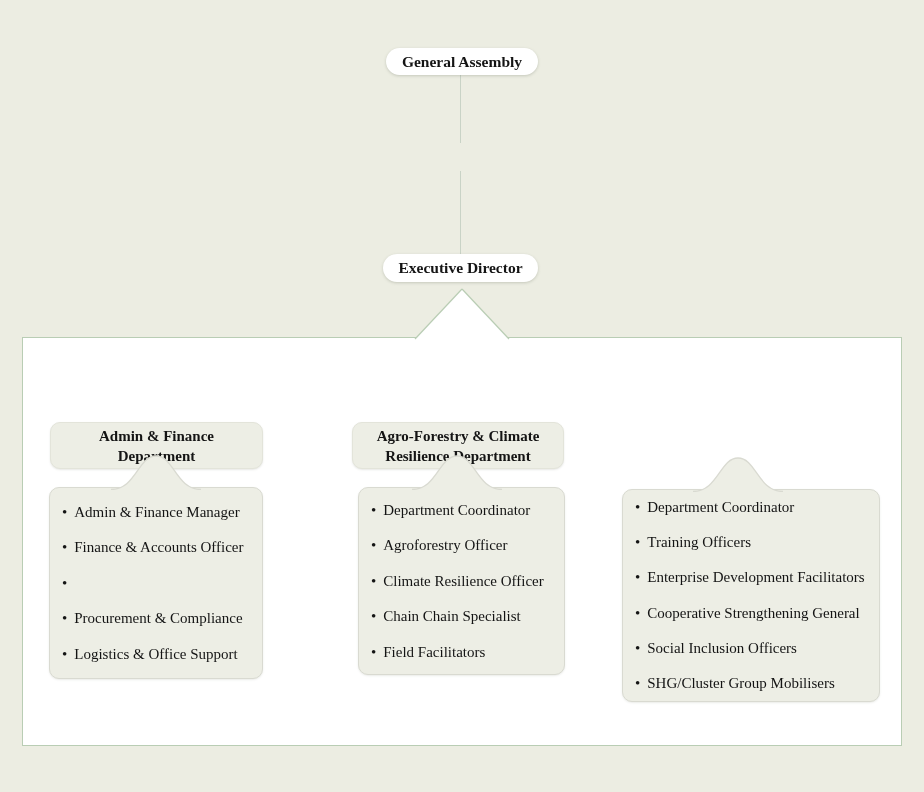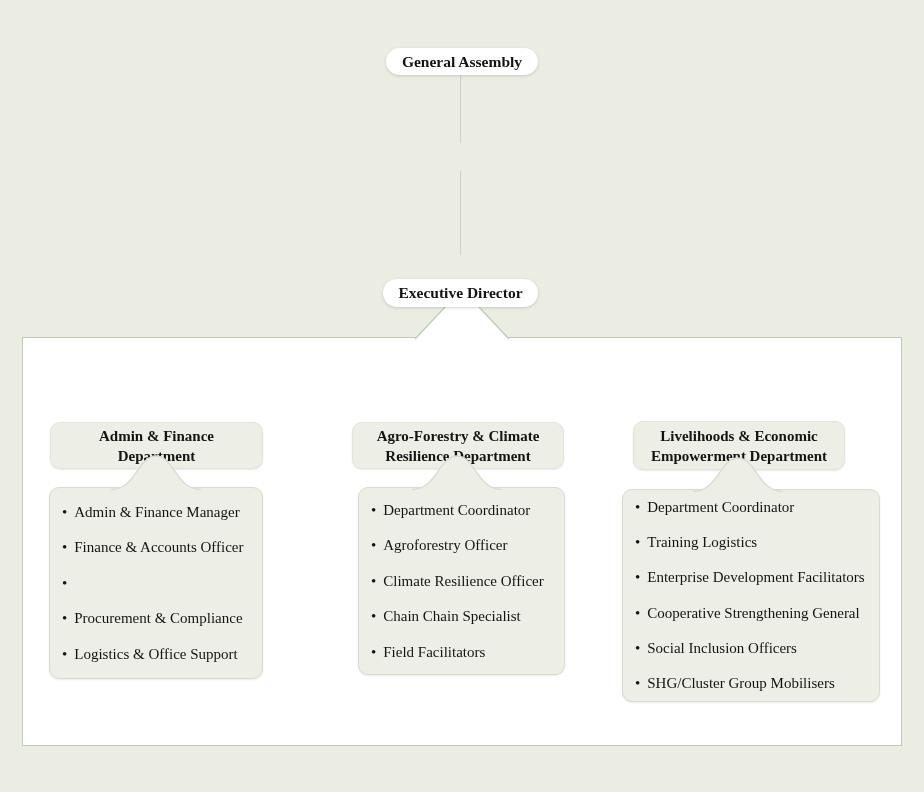--- a/index.html
+++ b/index.html
@@ -26,7 +26,7 @@
   }
   #pill-assembly { left: 386px; top: 48px; width: 152px; height: 27px; }
   #pill-board    { left: 330px; top: 143px; width: 272px; height: 28px; }
-  #pill-director { left: 383px; top: 254px; width: 155px; height: 28px; margin-top: 25px; }
+  #pill-director { left: 383px; top: 254px; width: 155px; height: 28px; }
 
   .vline {
     position: absolute; width: 1px; background: #c9d3c6; z-index: 1;

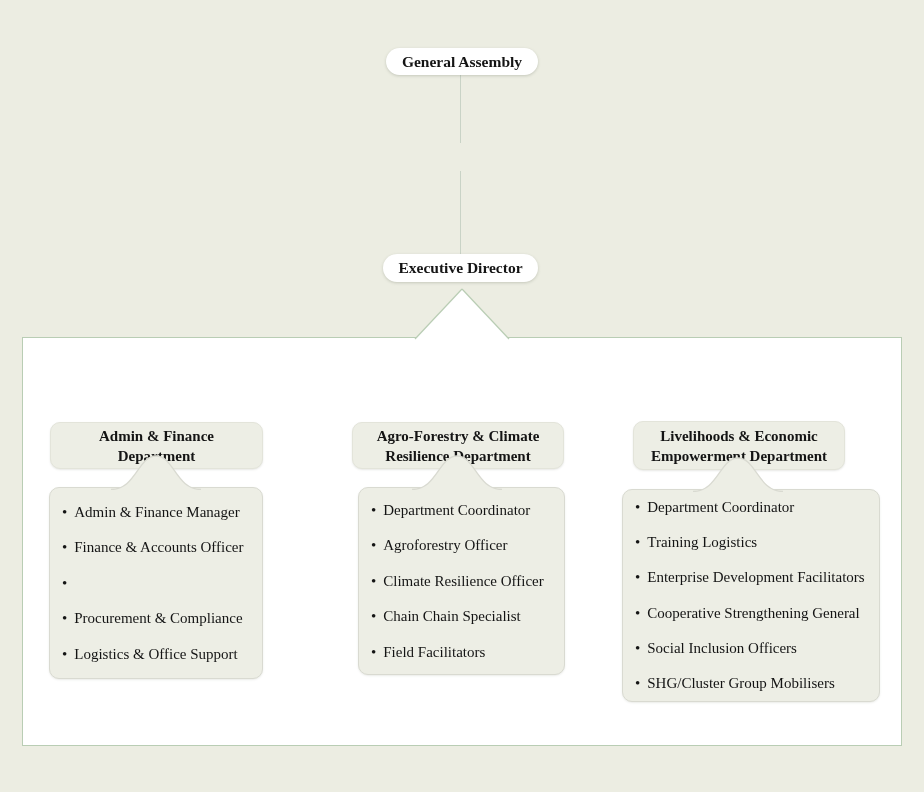--- a/index.html
+++ b/index.html
@@ -114,8 +114,6 @@
 Department</div>
   <div class="dept-header" id="dept-header-1">Agro-Forestry &amp; Climate
 Resilience Department</div>
-  <div class="dept-header" id="dept-header-2">Livelihoods &amp; Economic
-Empowerment Department</div>
 
   <svg class="bump" id="bump-0" width="96" height="38" viewBox="0 0 96 38">
     <path d="M3,37.5 C28,37.5 30,4 48,4 C66,4 68,37.5 93,37.5" fill="#edeee5" stroke="#d9dad1" stroke-width="1.3"></path>

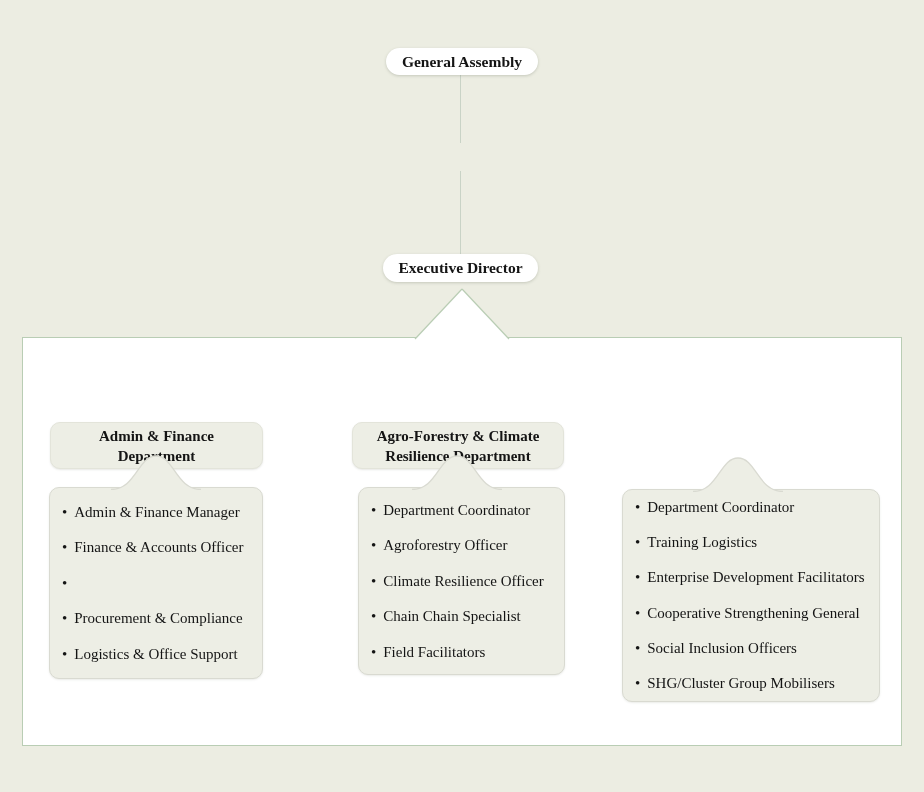--- a/index.html
+++ b/index.html
@@ -177,7 +177,7 @@
     </div>
     <div class="role-row">
       <span class="bullet">•</span>
-      <span>Training Logistics</span>
+      <span>Training Officers</span>
     </div>
     <div class="role-row">
       <span class="bullet">•</span>

